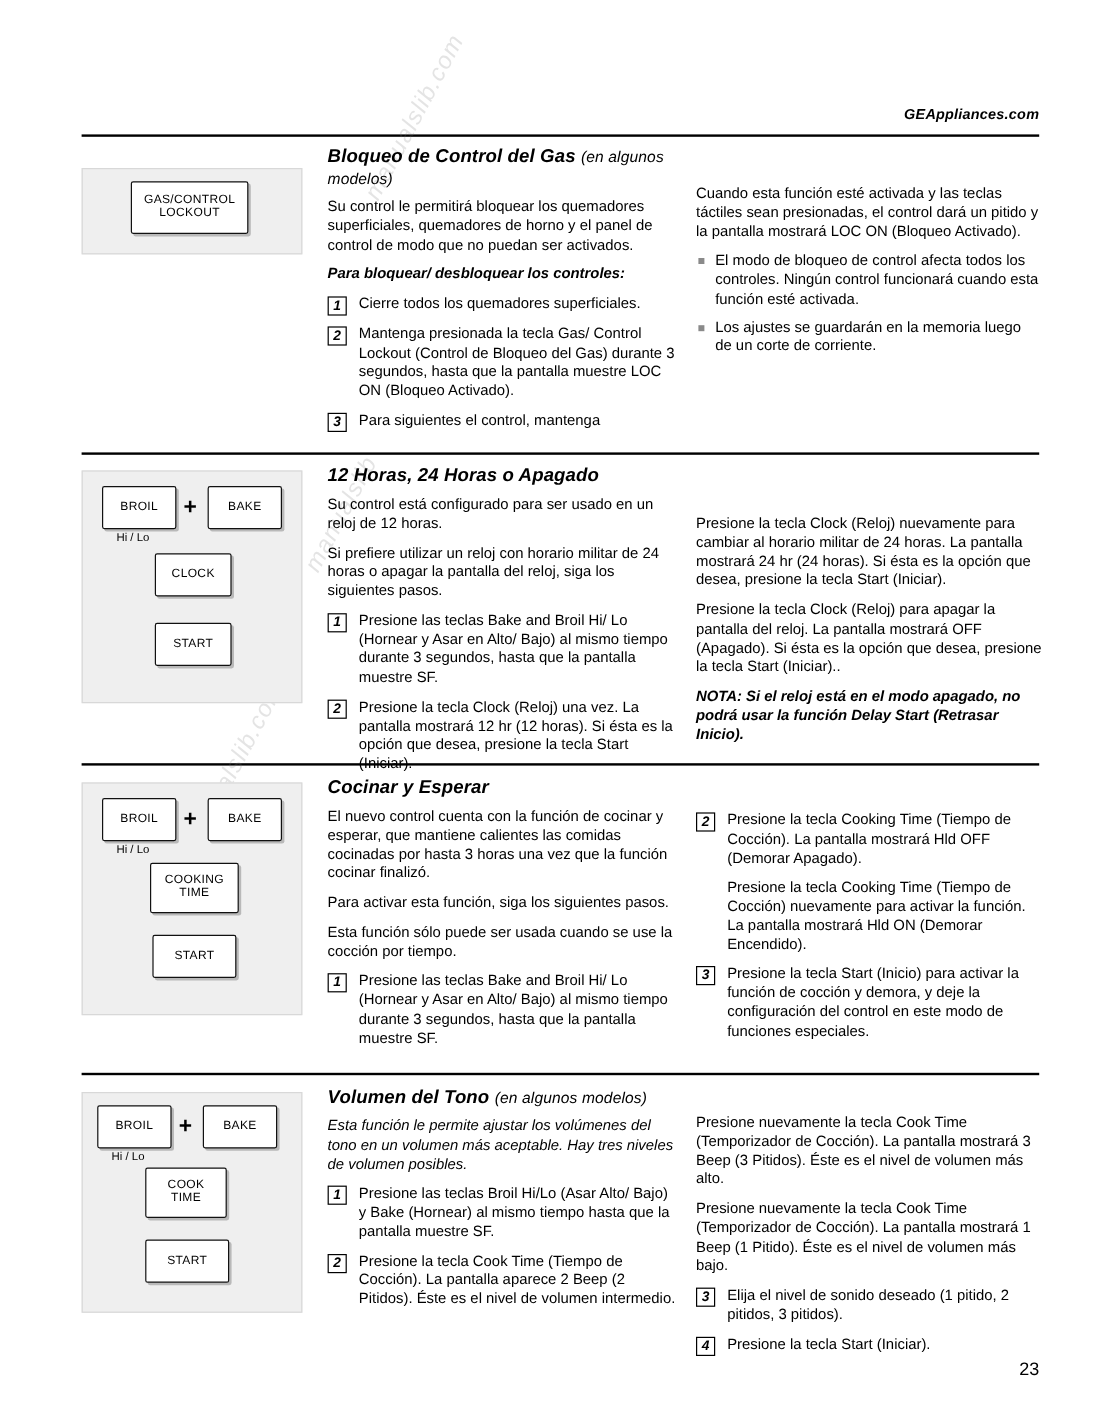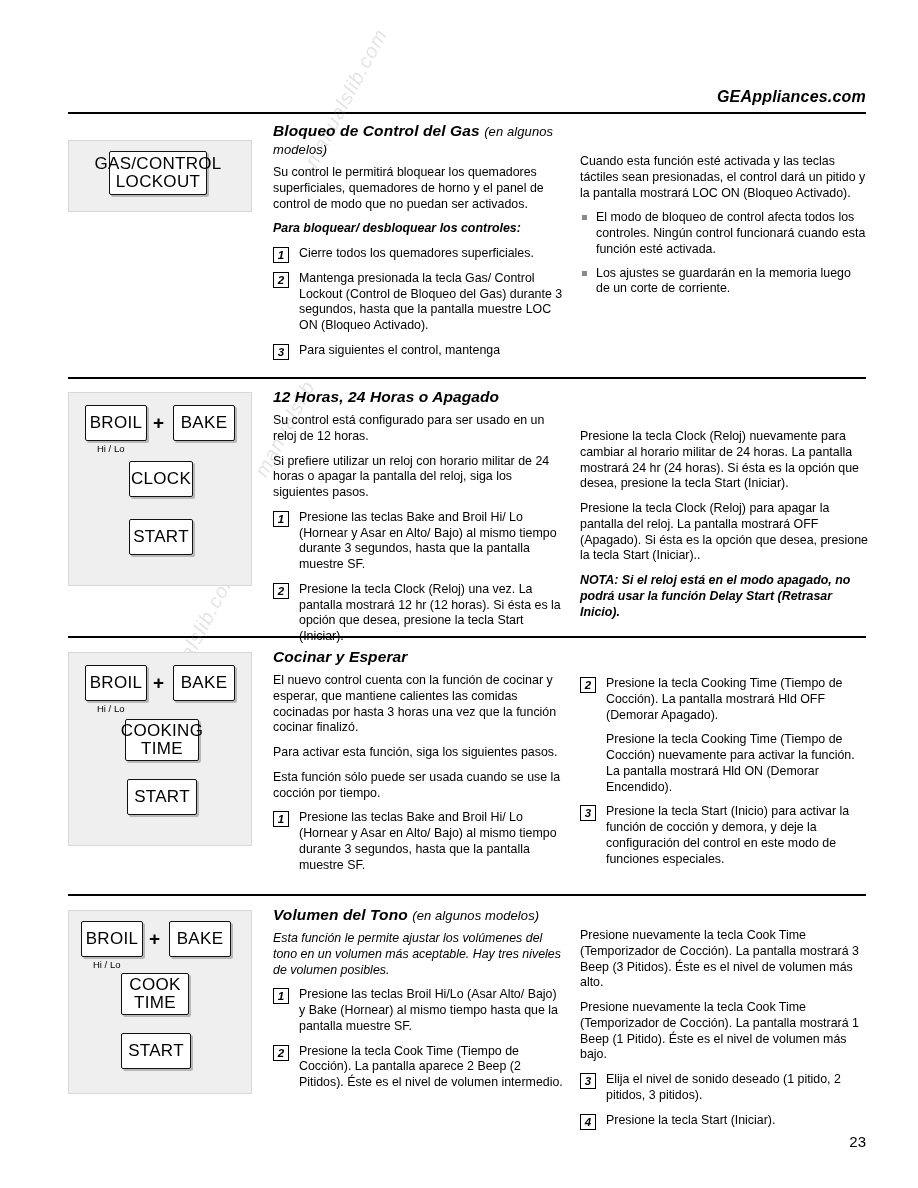--- a/index.html
+++ b/index.html
@@ -13,7 +13,7 @@
   
   .site{
     position:absolute;right:52px;top:88px;
-    font-size:16px;font-style:italic;font-weight:bold;letter-spacing:.2px;
+    font-size:12px;font-style:italic;font-weight:bold;letter-spacing:.2px;
   }
   .rule{
     position:absolute;left:68px;width:798px;height:2px;background:#000;

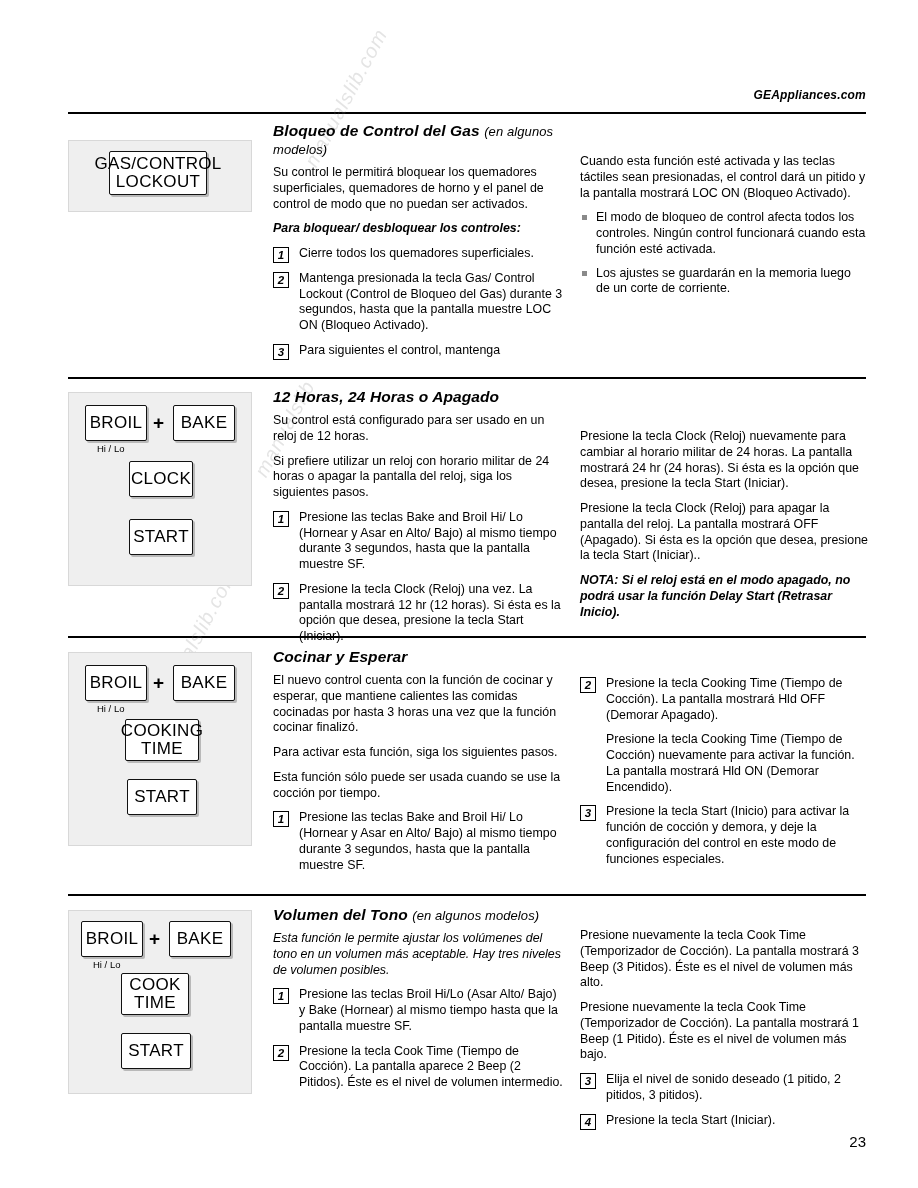--- a/index.html
+++ b/index.html
@@ -66,7 +66,7 @@
     display:block;font-size:11px;letter-spacing:.3px;line-height:1.08;
     font-variant:small-caps;text-transform:uppercase;
   }
-  .key span.l1{font-size:17px;}
+  .key span.l1{font-size:10px;}
   .plus{
     position:absolute;font-size:19px;font-weight:bold;line-height:1;
   }

